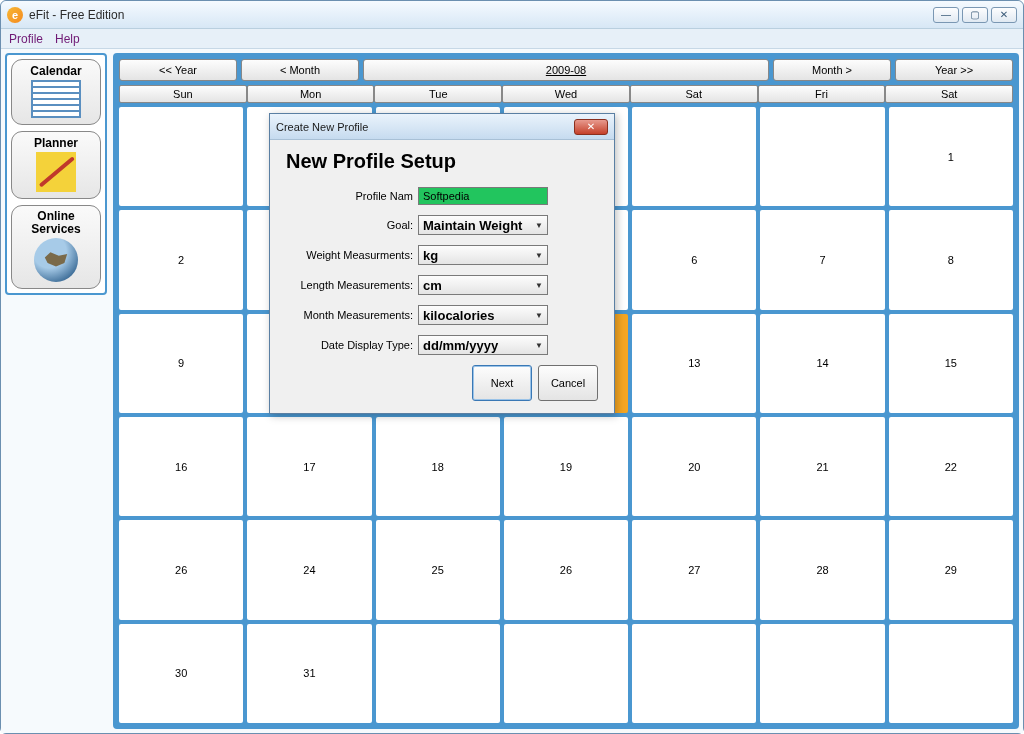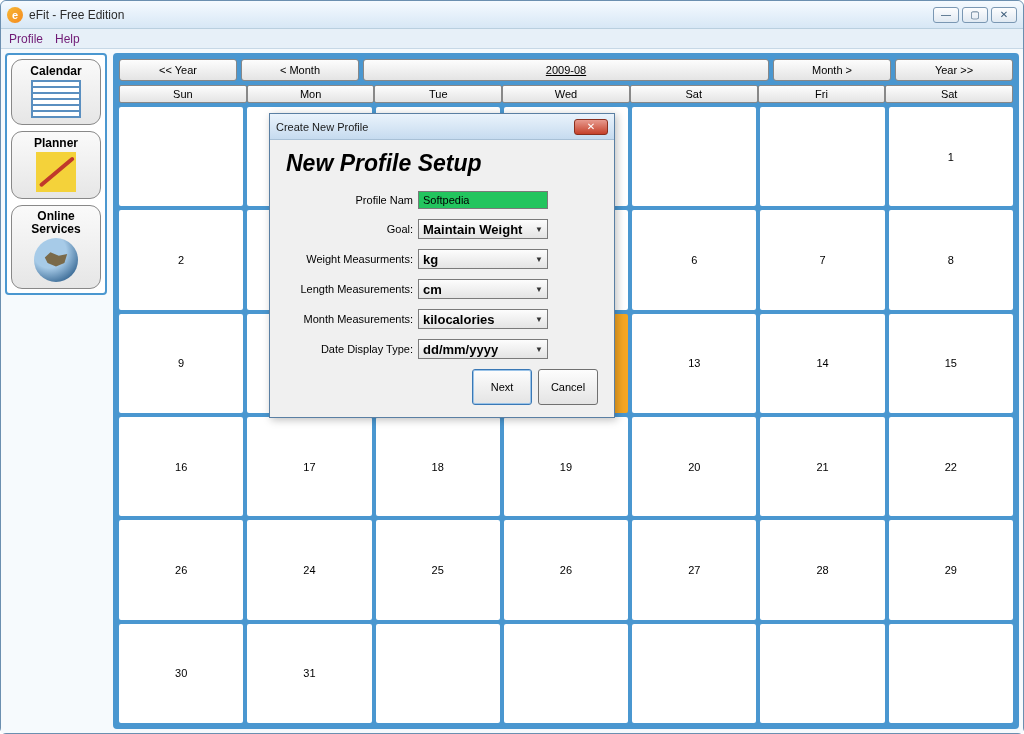--- a/index.html
+++ b/index.html
@@ -219,10 +219,9 @@
   padding: 10px 16px 12px 16px;
 }
 .dlg-h1 {
-  font-size: 23px;
+  font-size: 20px;
   font-weight: bold;
   margin-bottom: 14px;
-  font-style: italic;
 }
 .form-row {
   display: flex;

